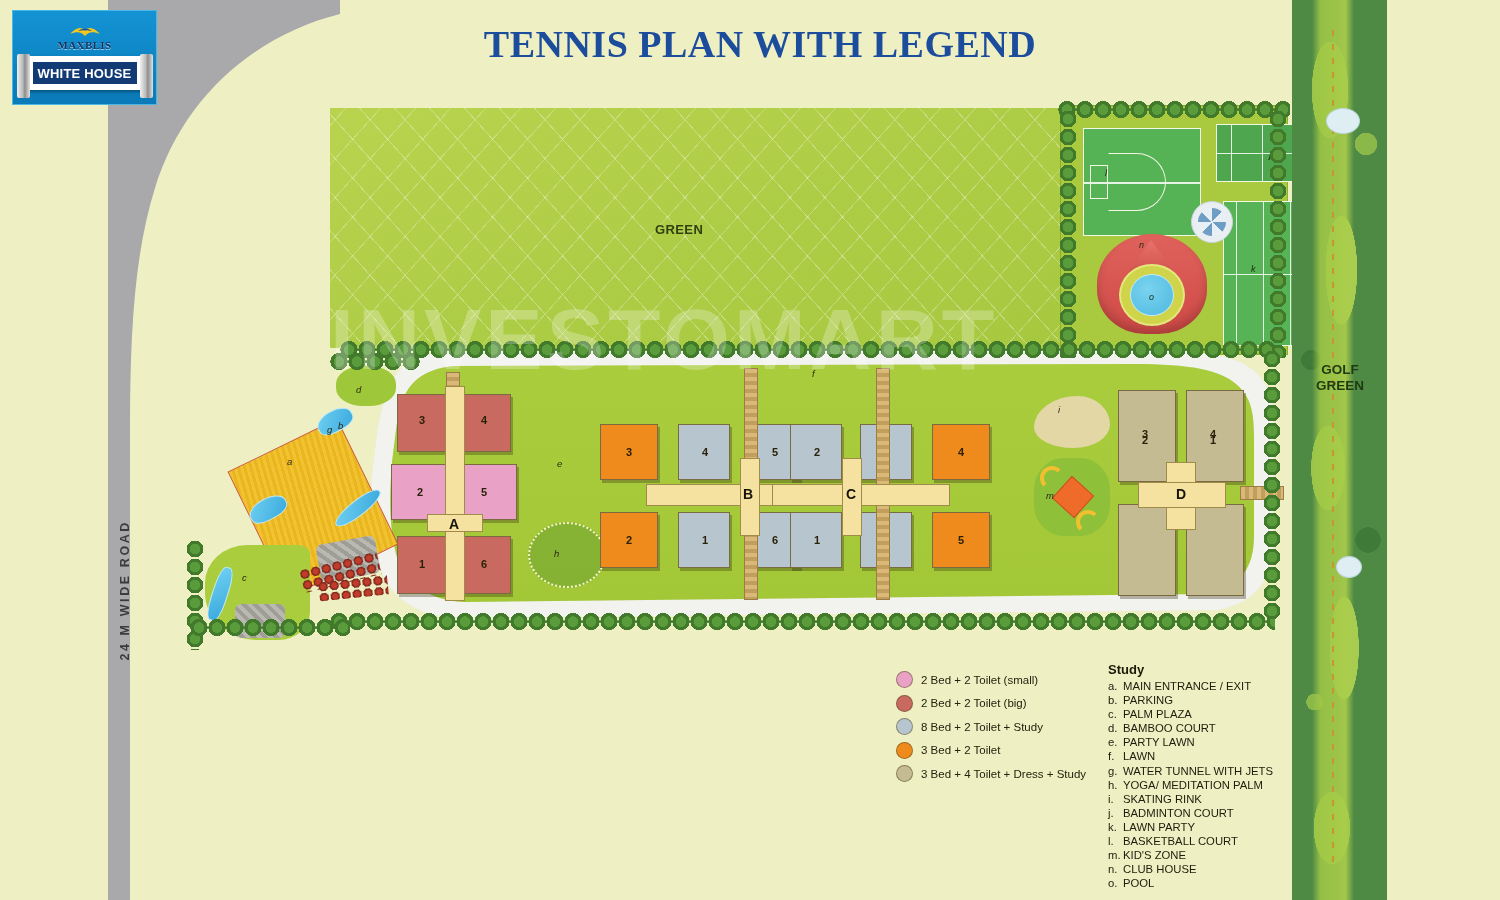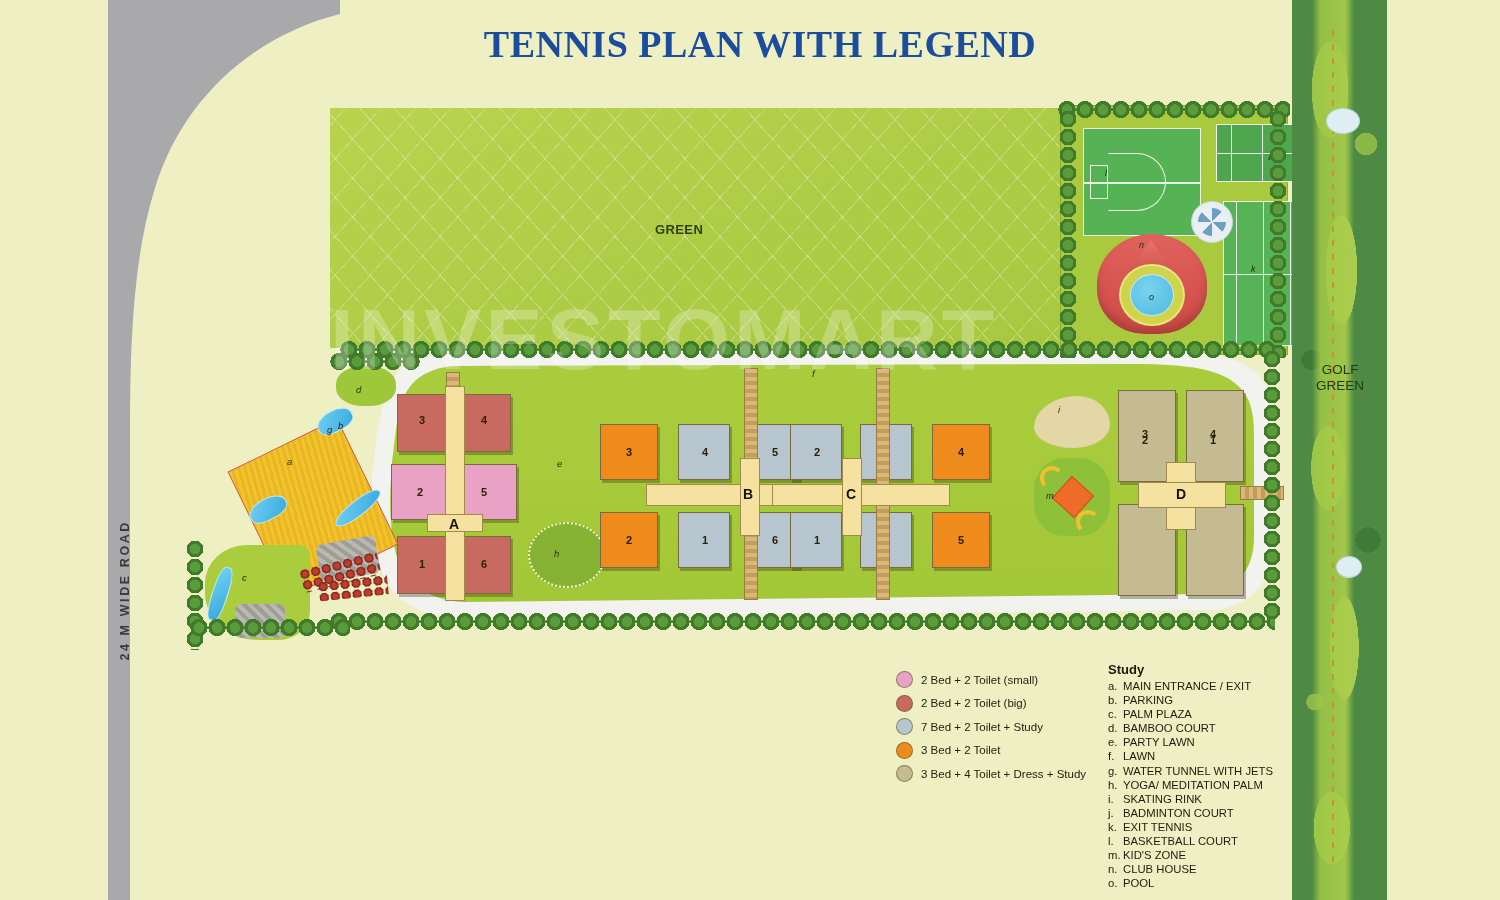--- a/index.html
+++ b/index.html
@@ -468,6 +468,22 @@
 
   <div class="watermark">INVESTOMART</div>
 
+  <div class="logo-box">
+    <div class="logo-bird">
+      <svg width="34" height="14" viewBox="0 0 34 14">
+        <path d="M2 9 C8 2, 14 1, 17 6 C20 1, 26 2, 32 9 C25 6, 20 7, 17 11 C14 7, 9 6, 2 9 Z" fill="#f3c81e"></path>
+        <path d="M10 6 C14 3, 20 3, 24 6 C20 5, 14 5, 10 6 Z" fill="#1d4f8f"></path>
+      </svg>
+    </div>
+    <div class="logo-maxblis">MAXBLIS</div>
+    <div class="logo-banner">
+      <div class="col l"></div>
+      <div class="col r"></div>
+      <div class="logo-banner-inner">
+        <span class="logo-white-house">WHITE HOUSE</span>
+      </div>
+    </div>
+  </div>
 
   <div class="title">TENNIS PLAN WITH LEGEND</div>
 

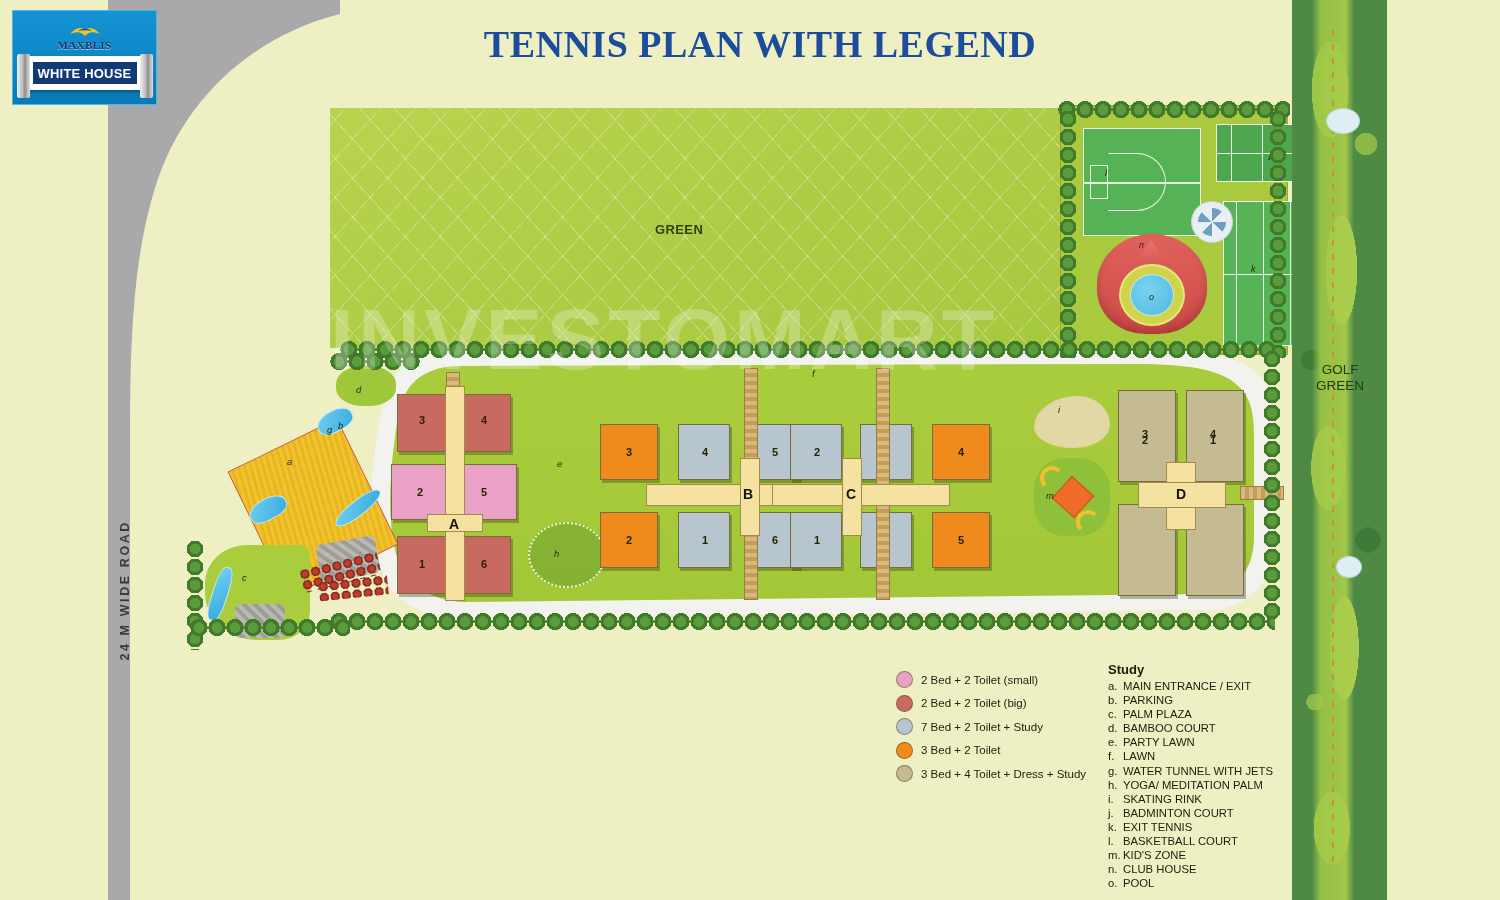--- a/index.html
+++ b/index.html
@@ -252,7 +252,7 @@
     position:absolute; border-radius:50%; background: #dfeef2; border:1px solid #b9d7de;
   }
   .golf-label {
-    position:absolute; left:1316px; top:362px; font-size:13.5px; font-weight:normal;
+    position:absolute; left:1316px; top:362px; font-size:13.5px; font-weight:bold;
     color:#1e3a12; line-height:16px; text-align:center; z-index:8;
   }
 

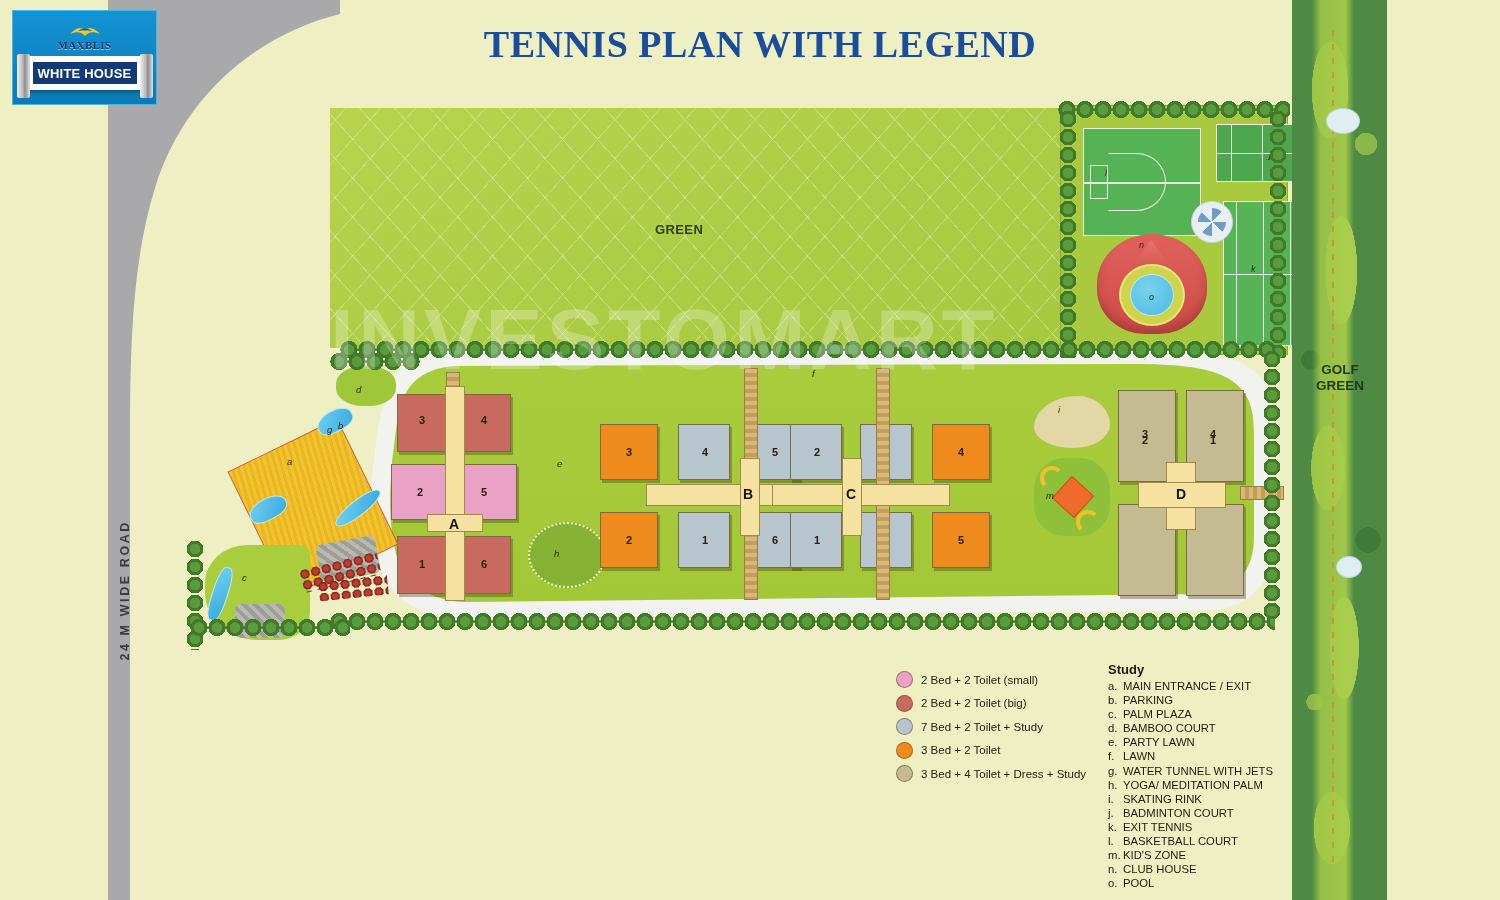--- a/index.html
+++ b/index.html
@@ -498,7 +498,7 @@
       </div>
       <div class="ul-row">
         <span class="ul-dot" style="background: rgb(183, 197, 207);"></span>
-        <span class="ul-text">7 Bed + 2 Toilet + Study</span>
+        <span class="ul-text">8 Bed + 2 Toilet + Study</span>
       </div>
       <div class="ul-row">
         <span class="ul-dot" style="background: rgb(239, 138, 28);"></span>

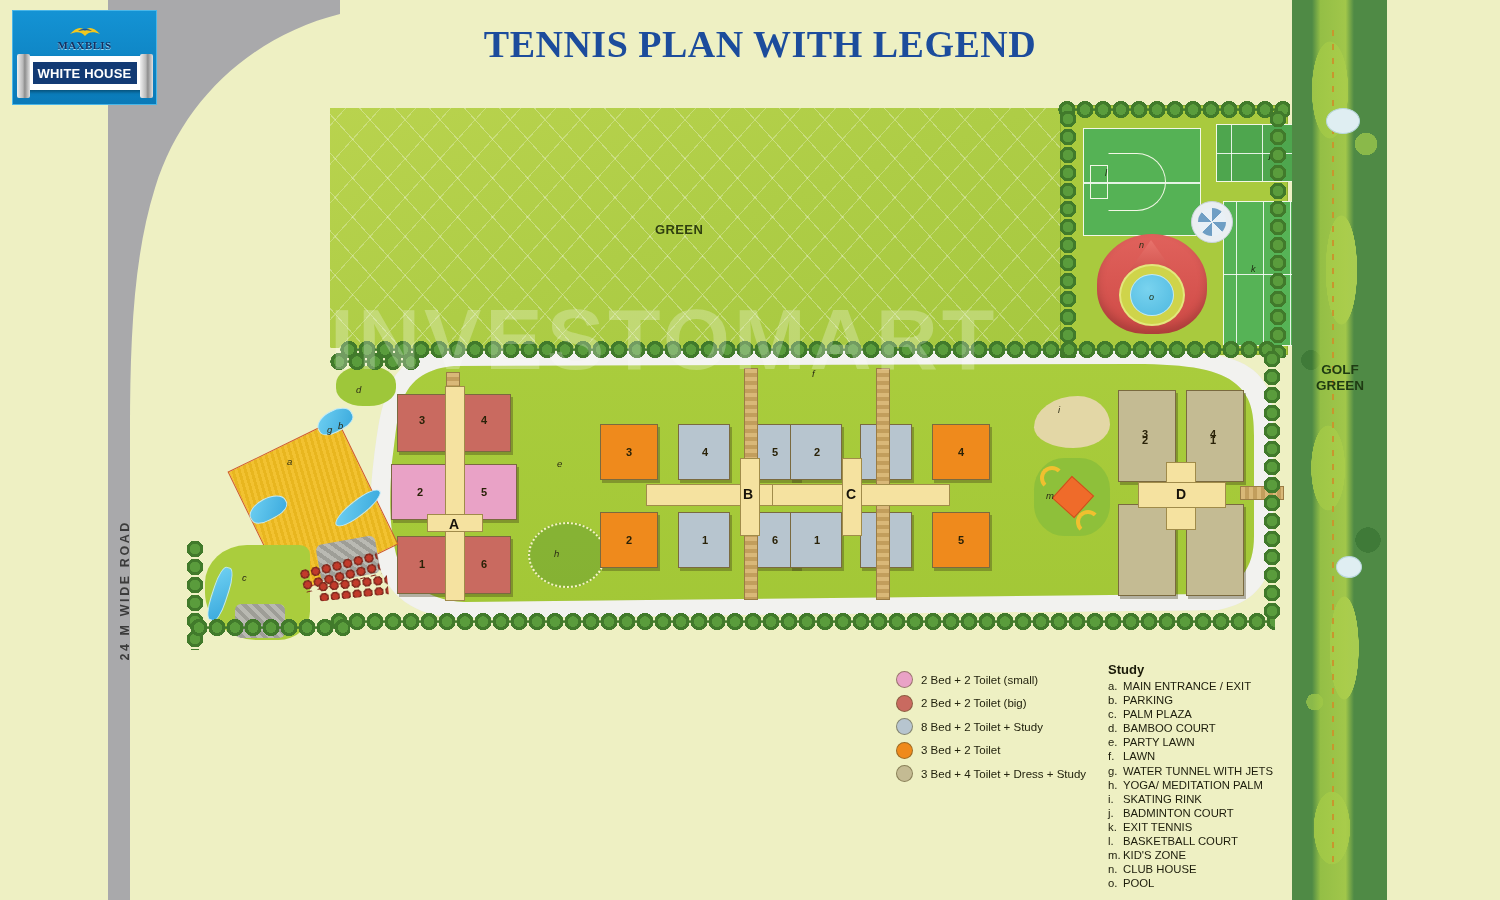--- a/index.html
+++ b/index.html
@@ -555,7 +555,7 @@
         </div>
         <div class="lg-row">
           <span class="lg-key">k.</span>
-          <span class="lg-val">EXIT TENNIS</span>
+          <span class="lg-val">LAWN PARTY</span>
         </div>
         <div class="lg-row">
           <span class="lg-key">l.</span>

